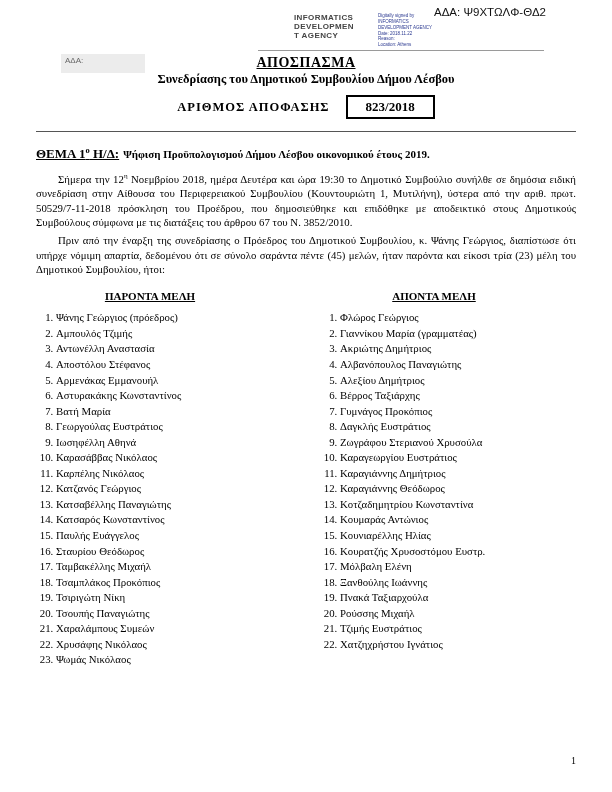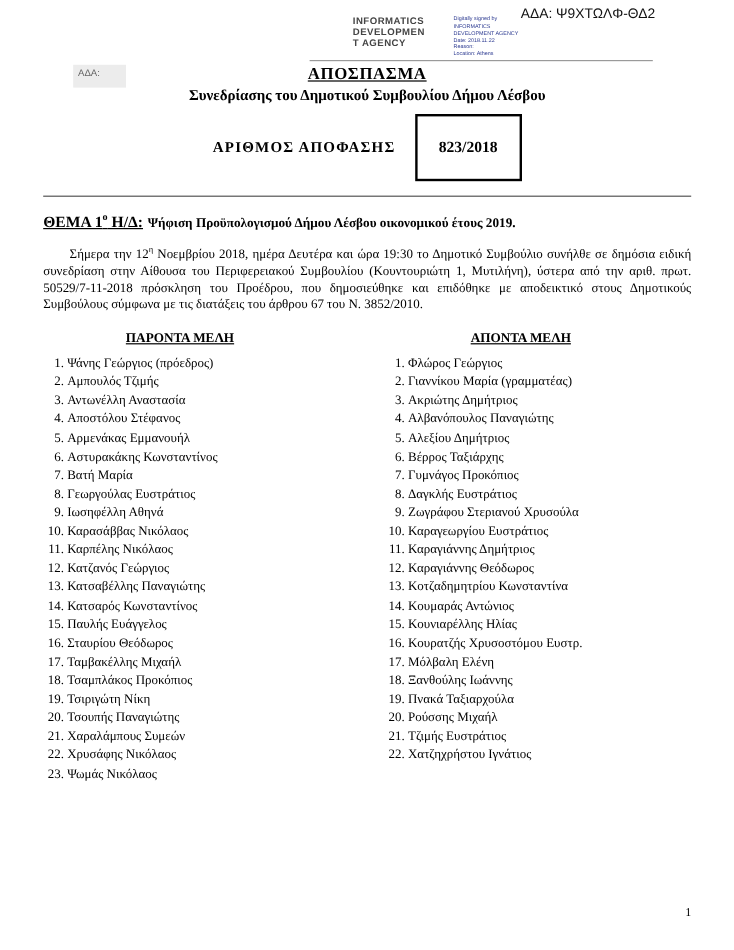--- a/index.html
+++ b/index.html
@@ -32,7 +32,7 @@
 
   
   .ada-left-box {
-    position:absolute; top:54px; left:61px; width:44px; height:19px;
+    position:absolute; top:54px; left:61px; width:84px; height:19px;
     background:#ececec; box-sizing:border-box; padding:2px 4px;
     font-family:"Liberation Sans","DejaVu Sans",sans-serif;
     font-size:8px; color:#666;

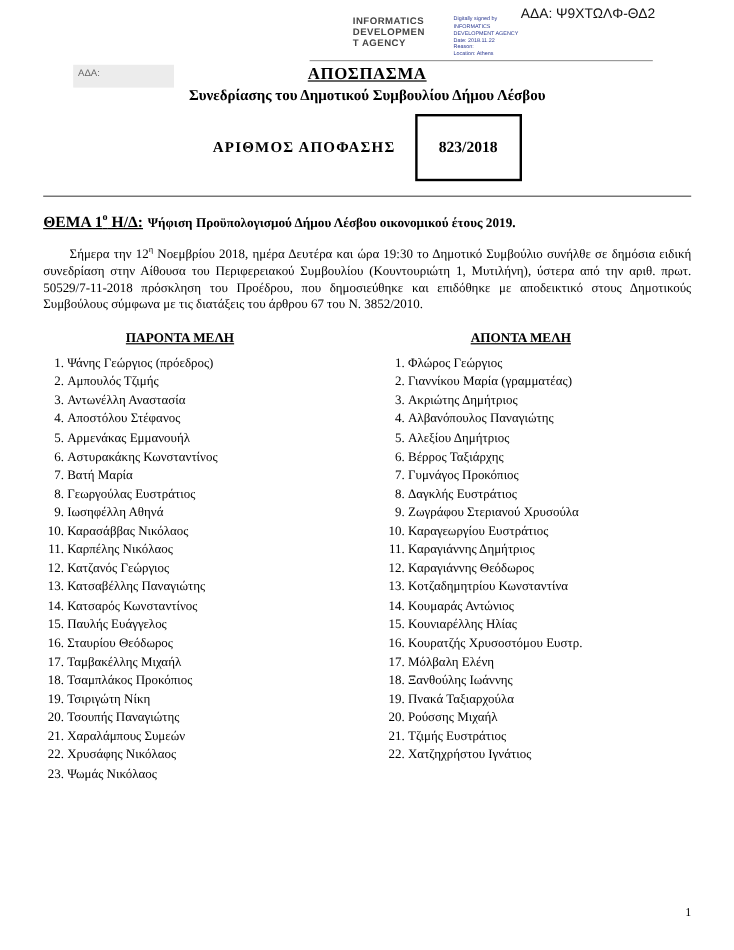--- a/index.html
+++ b/index.html
@@ -53,7 +53,7 @@
   }
   .decision-label { font-size:12.5px; font-weight:bold; letter-spacing:1px; }
   .decision-box {
-    border:2px solid #000; padding:18px 18px;
+    border:2px solid #000; padding:2px 18px;
     font-size:13px; font-weight:bold;
   }
 

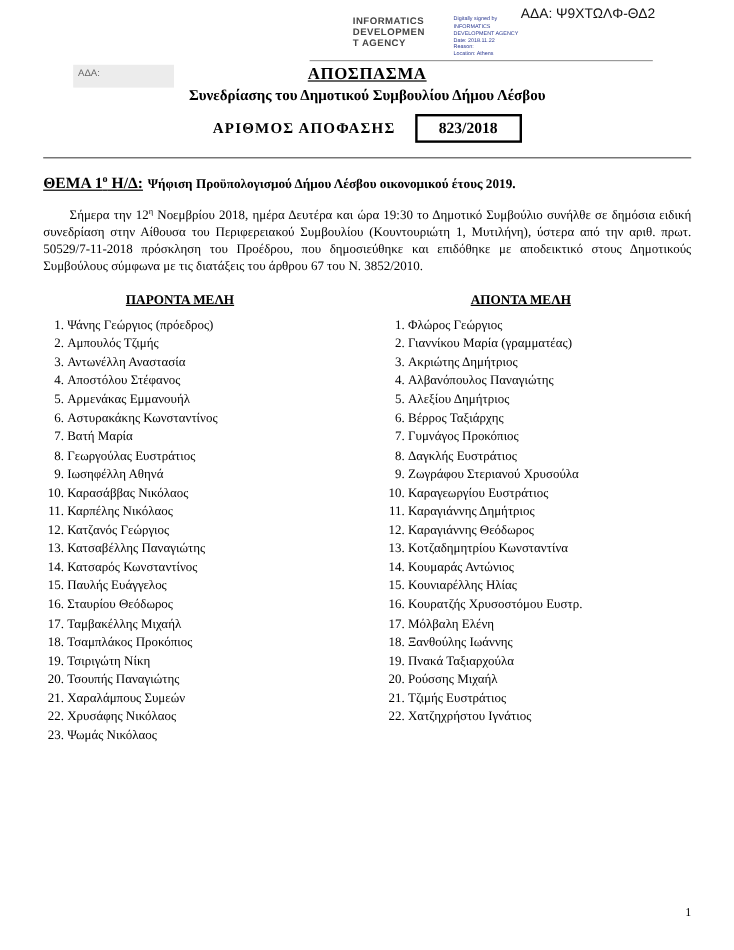--- a/index.html
+++ b/index.html
@@ -133,6 +133,7 @@
       <span>Σήμερα την 12</span><sup>η</sup><span> Νοεμβρίου 2018, ημέρα Δευτέρα και ώρα 19:30 το Δημοτικό Συμβούλιο συνήλθε σε δημόσια ειδική συνεδρίαση στην Αίθουσα του Περιφερειακού Συμβουλίου (Κουντουριώτη 1, Μυτιλήνη), ύστερα από την αριθ. πρωτ. 50529/7-11-2018 πρόσκληση του Προέδρου, που δημοσιεύθηκε και επιδόθηκε με αποδεικτικό στους Δημοτικούς Συμβούλους σύμφωνα με τις διατάξεις του άρθρου 67 του Ν. 3852/2010.</span>
     </p>
 
+    <p class="body-par second">Πριν από την έναρξη της συνεδρίασης ο Πρόεδρος του Δημοτικού Συμβουλίου, κ. Ψάνης Γεώργιος, διαπίστωσε ότι υπήρχε νόμιμη απαρτία, δεδομένου ότι σε σύνολο σαράντα πέντε (45) μελών, ήταν παρόντα και είκοσι τρία (23) μέλη του Δημοτικού Συμβουλίου, ήτοι:</p>
 
     <div class="members">
       <div class="member-col">

